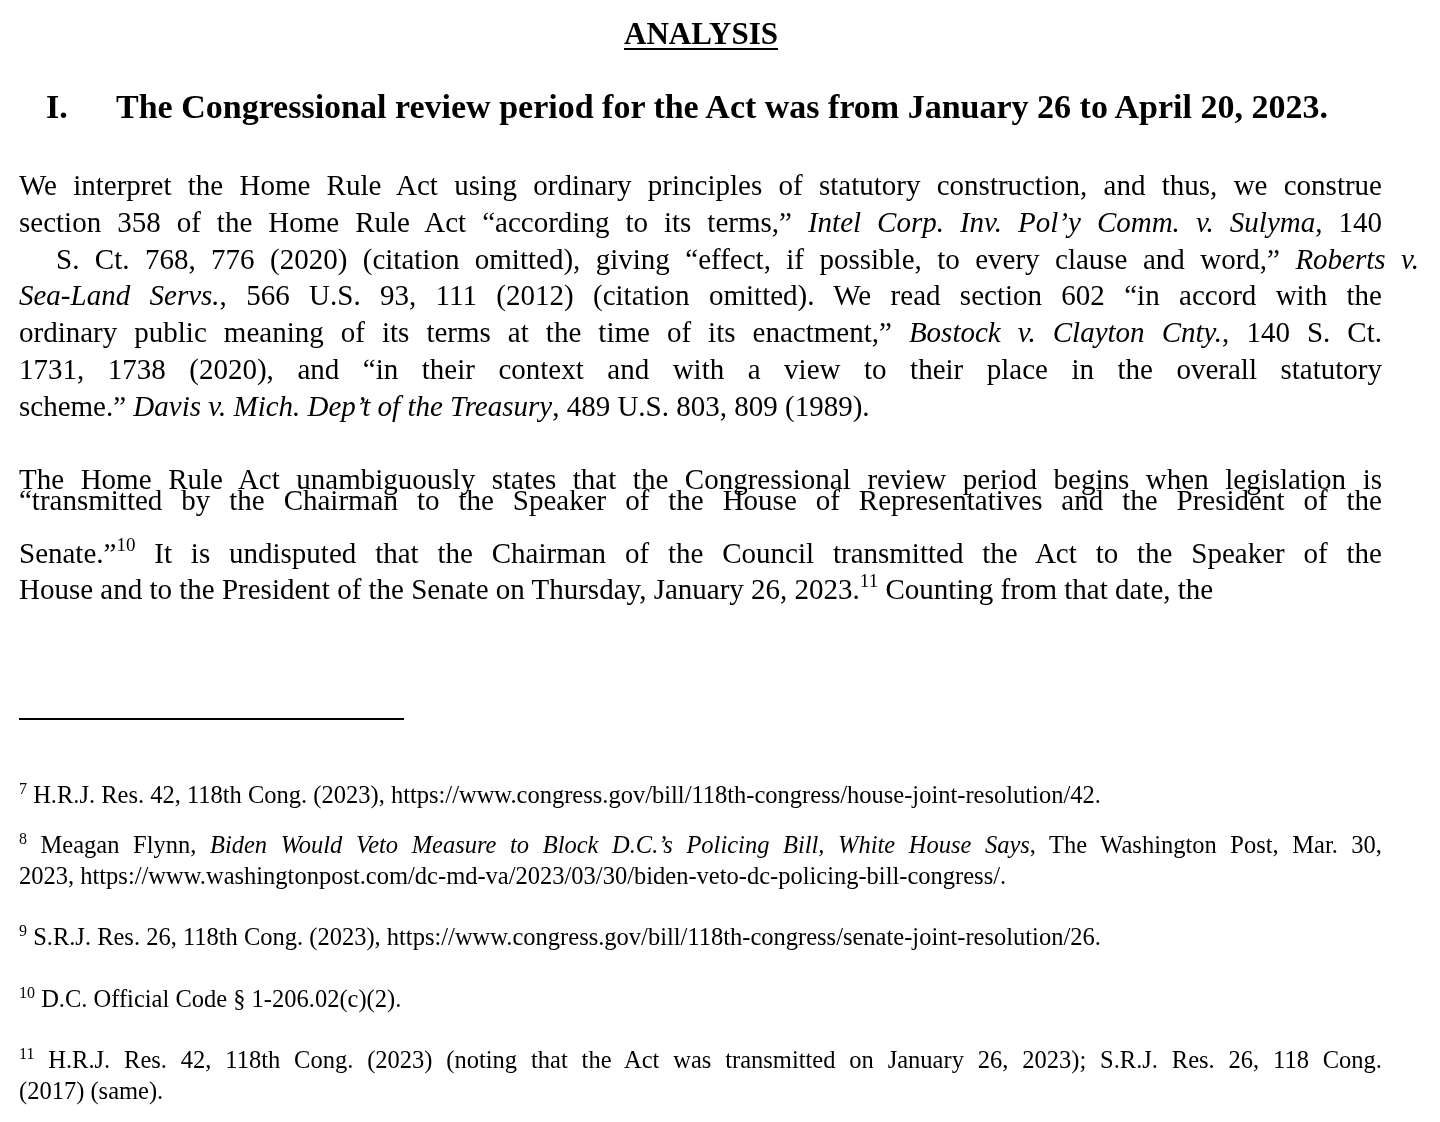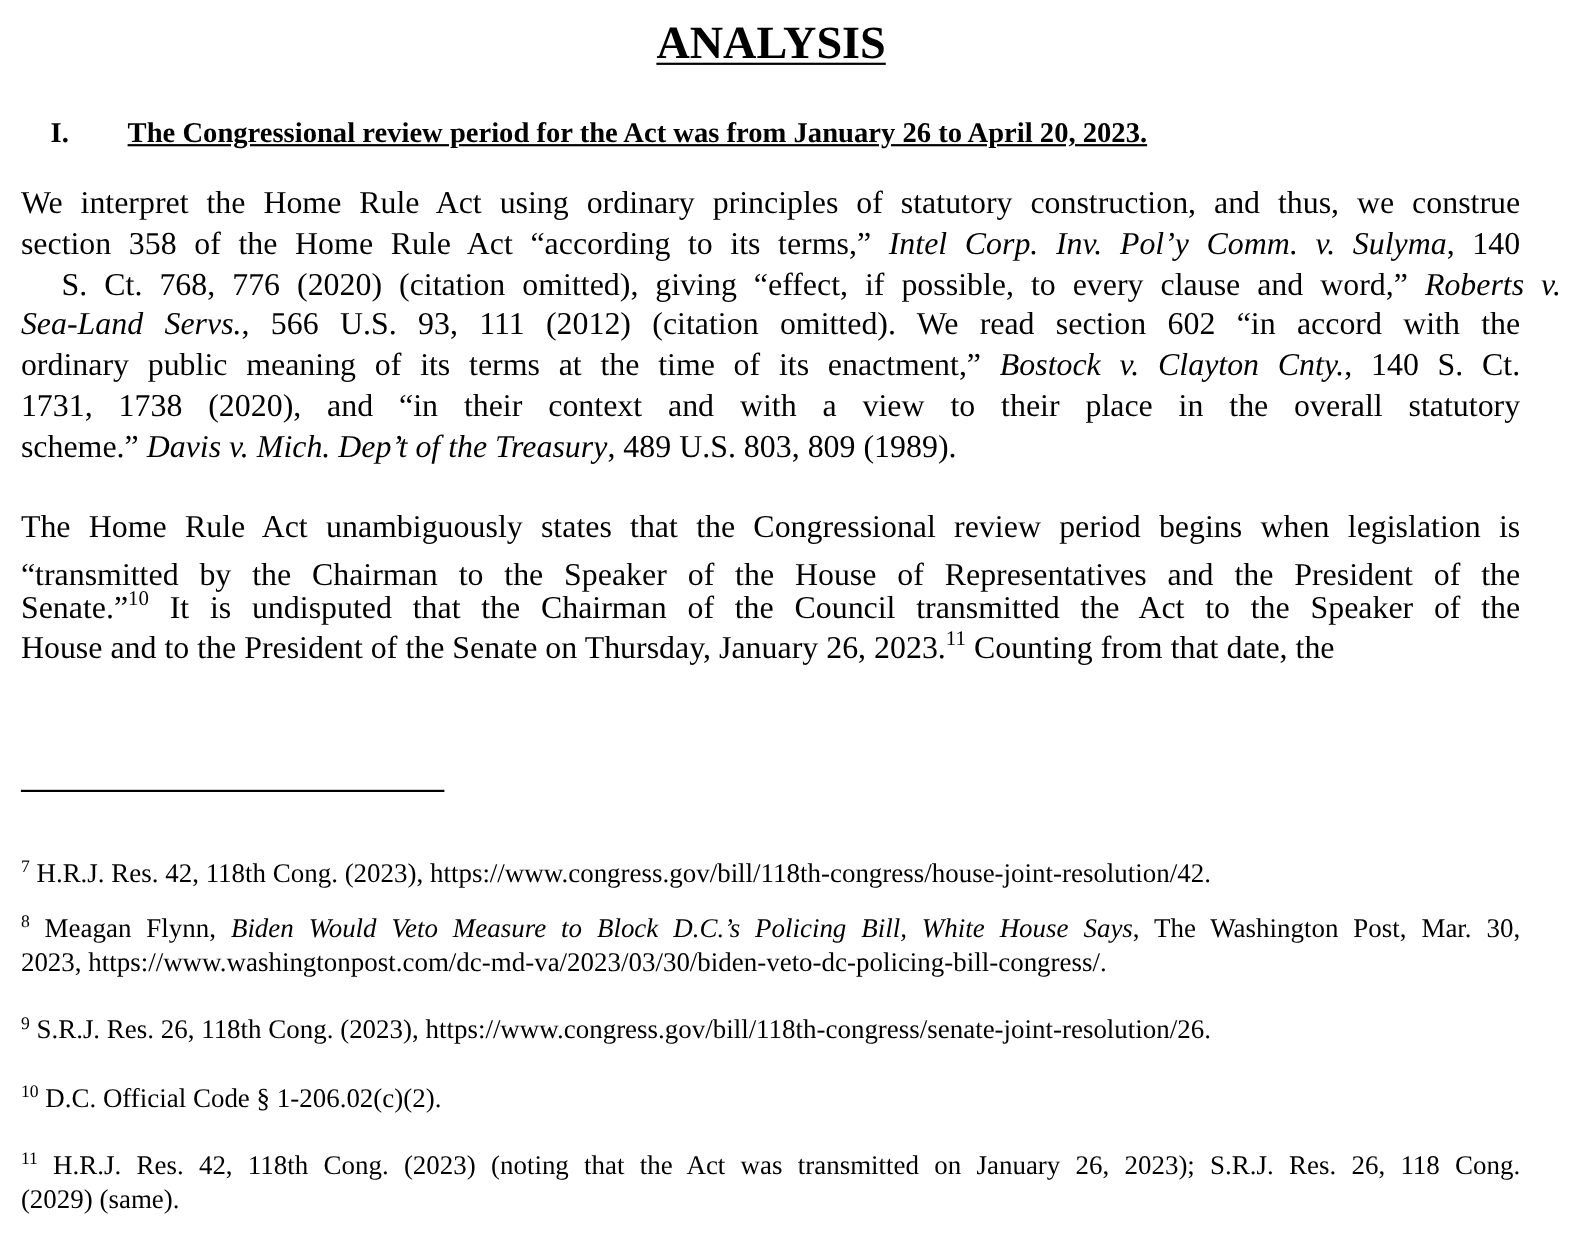--- a/index.html
+++ b/index.html
@@ -10,7 +10,7 @@
   .page { position: absolute; left: 0; top: 0; width: 1440px; height: 1122px; }
   .heading {
     position: absolute; left: 0; width: 1402px; top: 16px; text-align: center;
-    font-weight: bold; font-size: 42px; text-decoration: underline;
+    font-weight: bold; font-size: 31px; text-decoration: underline;
     text-decoration-thickness: 2px; text-underline-offset: 4px; letter-spacing: 0px;
   }
   .section-head {

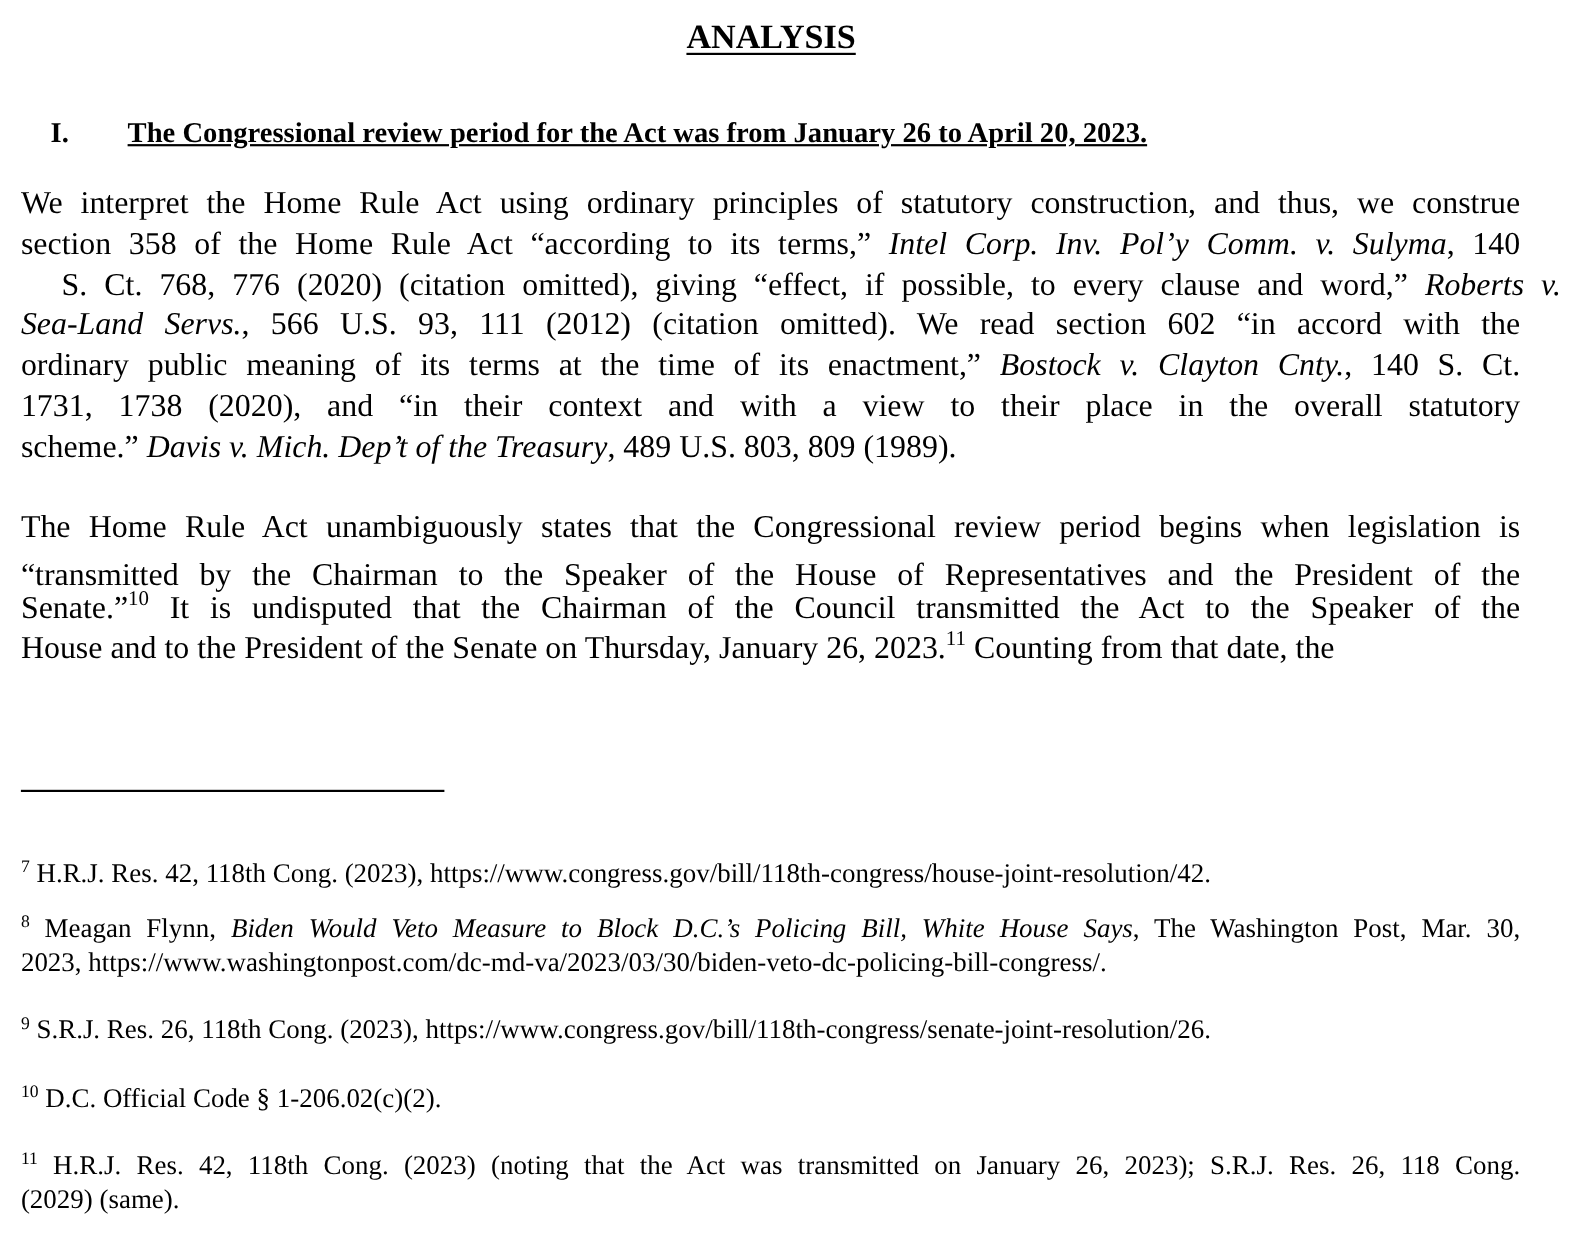--- a/index.html
+++ b/index.html
@@ -14,9 +14,8 @@
     text-decoration-thickness: 2px; text-underline-offset: 4px; letter-spacing: 0px;
   }
   .section-head {
-    position: absolute; left: 46px; top: 106px; font-weight: bold; font-size: 26px;
+    position: absolute; left: 46px; top: 88px; font-weight: bold; font-size: 34px;
     white-space: nowrap;
-    text-decoration: underline;
   }
   .section-head .num { display: inline-block; width: 70px; }
   .para { position: absolute; left: 19px; width: 1363px; font-size: 29px; }

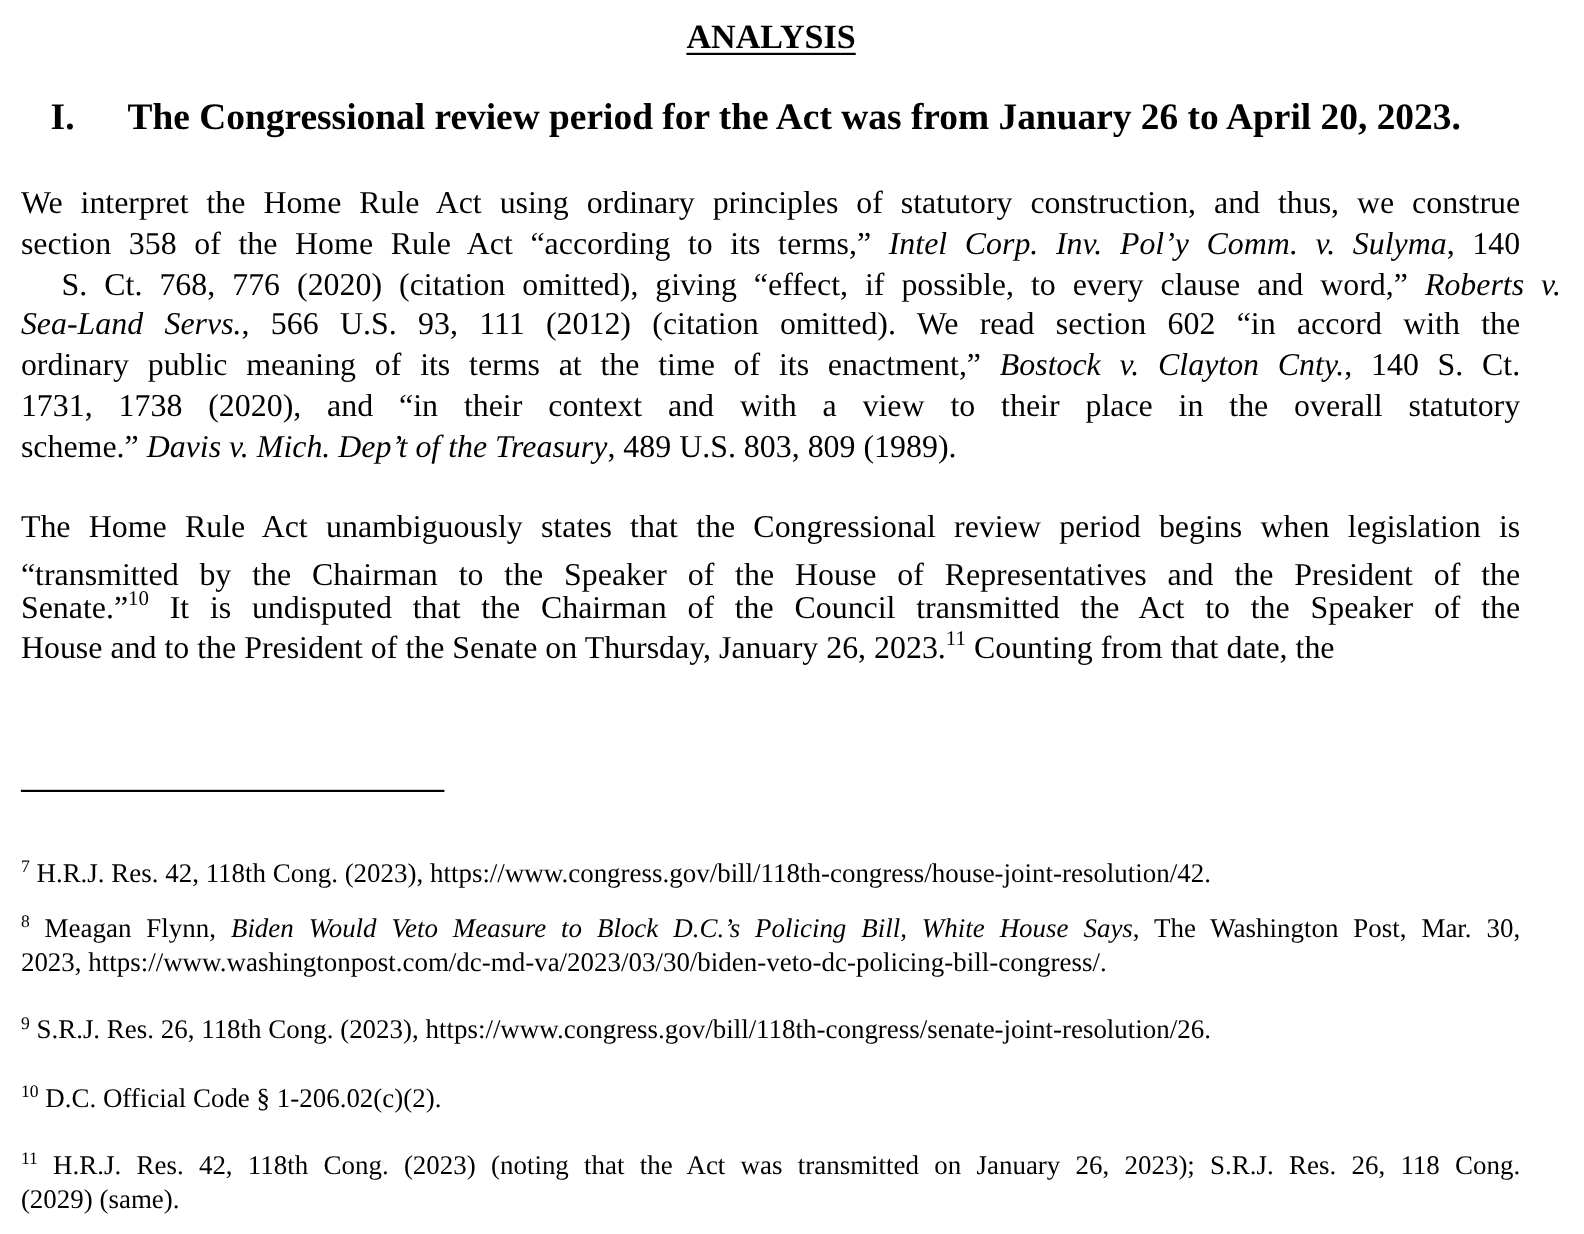--- a/index.html
+++ b/index.html
@@ -54,7 +54,7 @@
     </div>
   <div class="para" id="p2" style="top: 461px;">
       <div class="line" style="top: 0px;"><span>The Home Rule Act unambiguously states that the Congressional review period begins when legislation is</span></div>
-      <div class="line" style="top: 44px;"><span>“transmitted by the Chairman to the Speaker of the House of Representatives and the President of the</span></div>
+      <div class="line" style="top: 21px;"><span>“transmitted by the Chairman to the Speaker of the House of Representatives and the President of the</span></div>
       <div class="line" style="top: 73.6px;"><span>Senate.”</span><sup>10</sup><span> It is undisputed that the Chairman of the Council transmitted the Act to the Speaker of the</span></div>
       <div class="line last" style="top: 110.4px;"><span>House and to the President of the Senate on Thursday, January 26, 2023.</span><sup>11</sup><span> Counting from that date, the</span></div>
     </div>

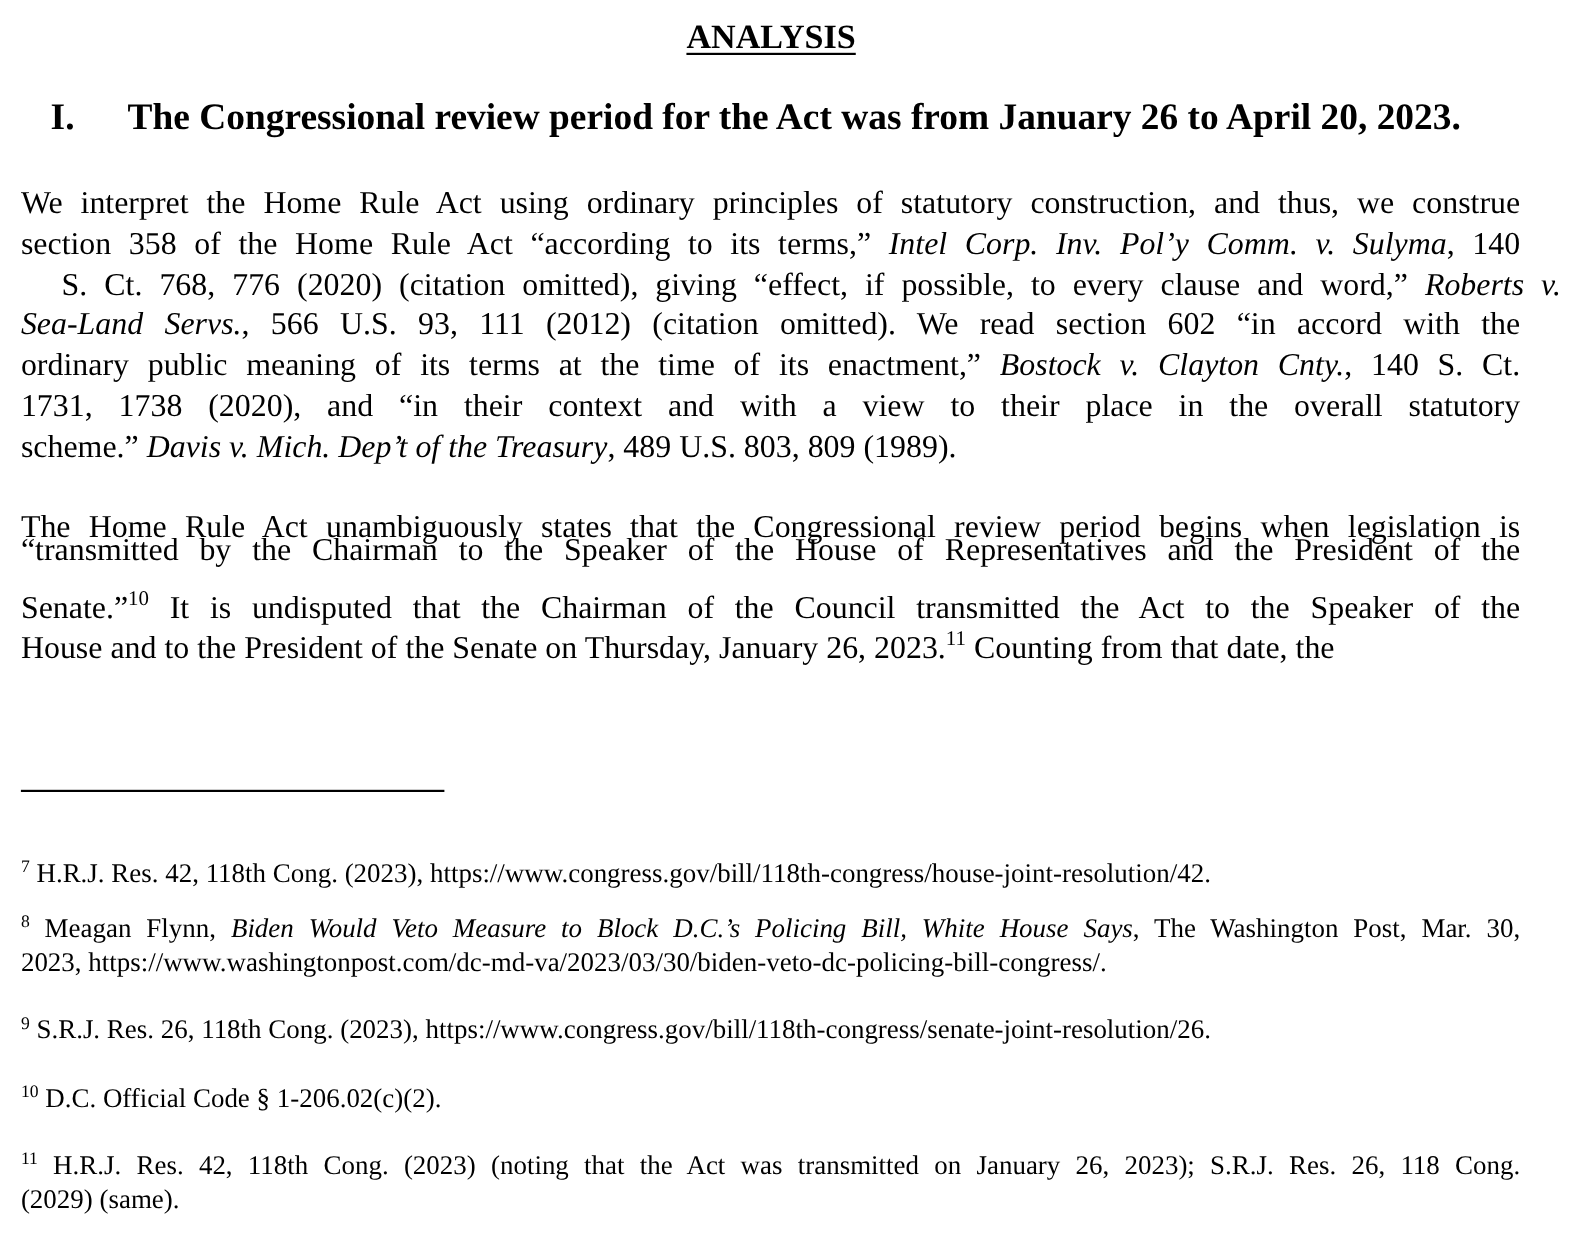--- a/index.html
+++ b/index.html
@@ -76,7 +76,7 @@
     </div>
   <div class="fn" style="top: 1044px;">
       <div class="line" style="top: 0px;"><sup>11</sup><span> H.R.J. Res. 42, 118th Cong. (2023) (noting that the Act was transmitted on January 26, 2023); S.R.J. Res. 26, 118 Cong.</span></div>
-      <div class="line last" style="top: 31px;"><span>(2029) (same).</span></div>
+      <div class="line last" style="top: 31px;"><span>(2017) (same).</span></div>
     </div>
 </div>
 

